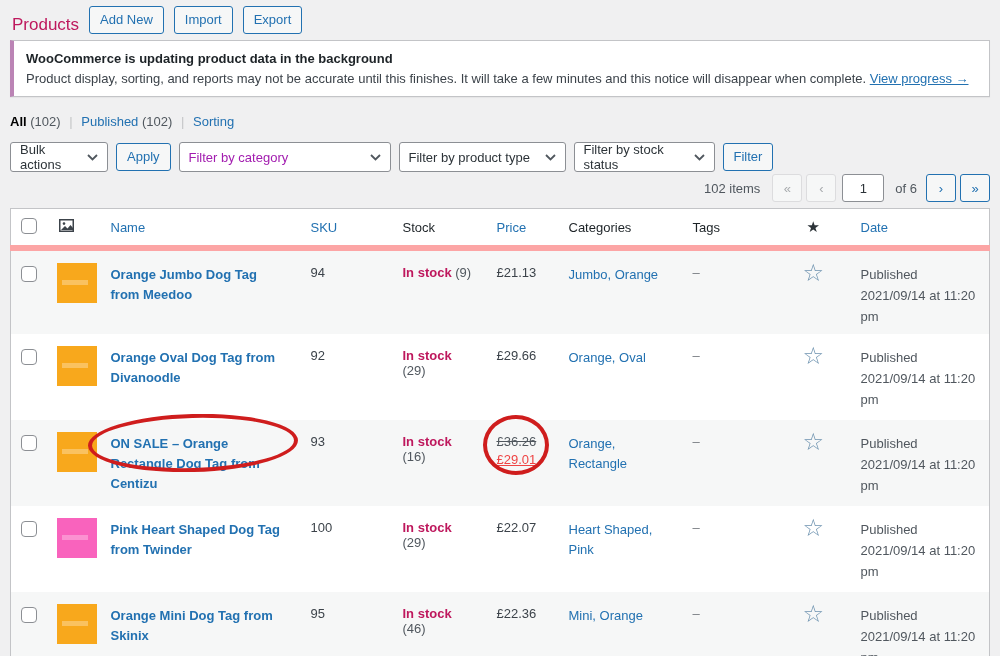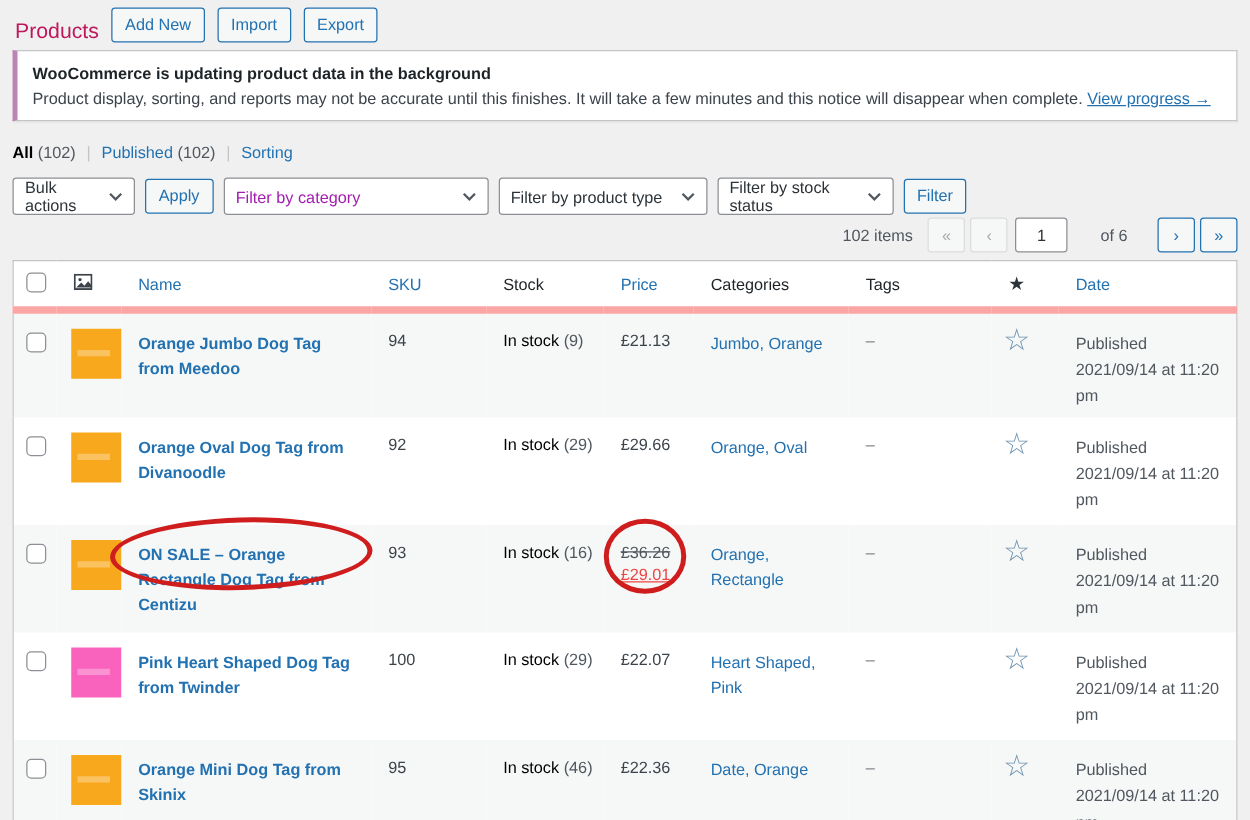--- a/index.html
+++ b/index.html
@@ -74,7 +74,7 @@
     width: 42px; height: 28px; text-align: center; border: 1px solid #8c8f94; border-radius: 3px;
     background: #fff; color: #2c3338; font-family: "Liberation Sans", sans-serif; font-size: 13px; margin: 0 2px;
   }
-  .pag-of { color: #50575e; margin: 0 20px; }
+  .pag-of { color: #50575e; margin: 0 5px; }
 
   
   table.list { width: 100%; border-collapse: collapse; background: #fff; border: 1px solid #c3c4c7; margin-top: 6px; }

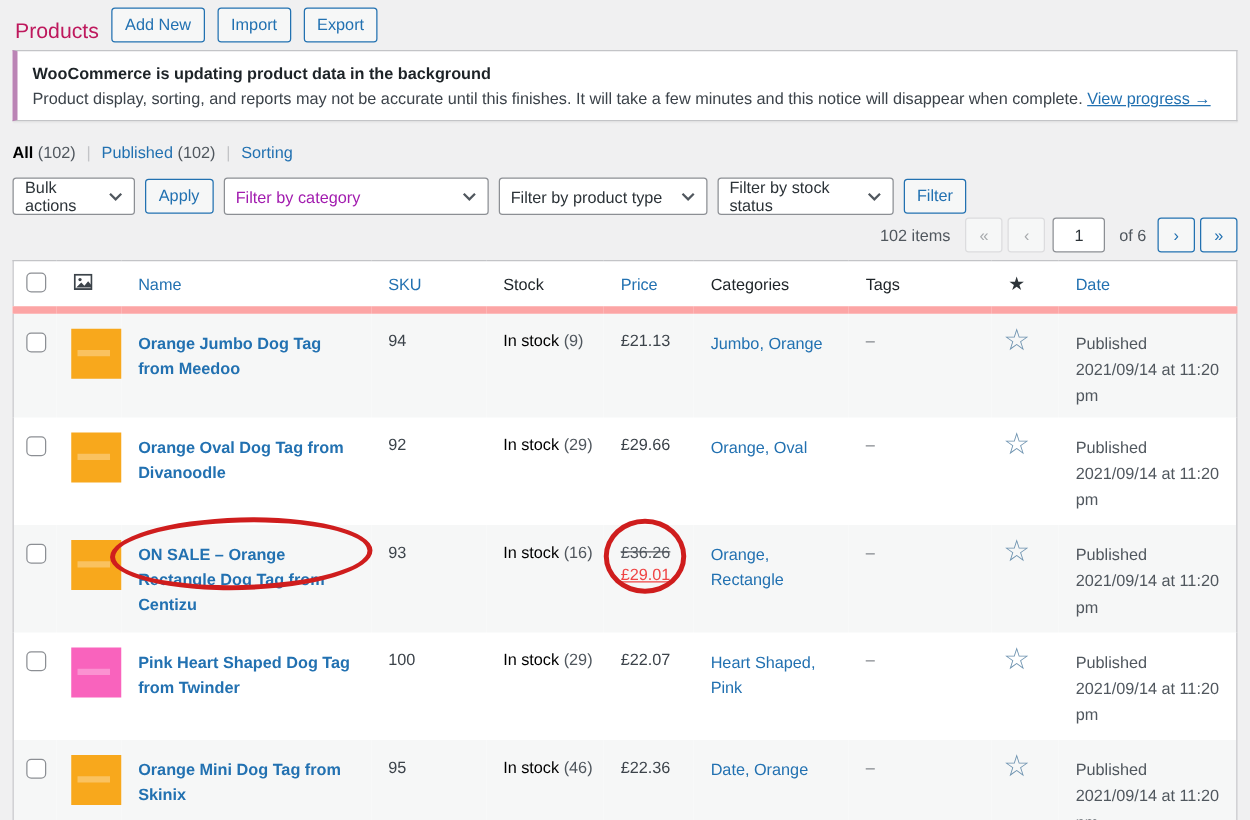--- a/index.html
+++ b/index.html
@@ -96,7 +96,7 @@
   .swatch i { position: absolute; left: 5px; top: 17px; width: 26px; height: 5px; background: rgba(255,255,255,.3); }
   .name-link { font-weight: 700; color: #2271b1; line-height: 1.55; display: inline-block; }
   .sku-val, .price-val { color: #3c434a; }
-  .instock { color: #000000; font-weight: 400; }
+  .instock { color: #be185d; font-weight: 700; }
   .stock-count { color: #50575e; }
   .price-del { display: block; text-decoration: line-through; color: #50575e; }
   .price-ins { display: block; text-decoration: underline; color: #ef4444; margin-top: 3px; }

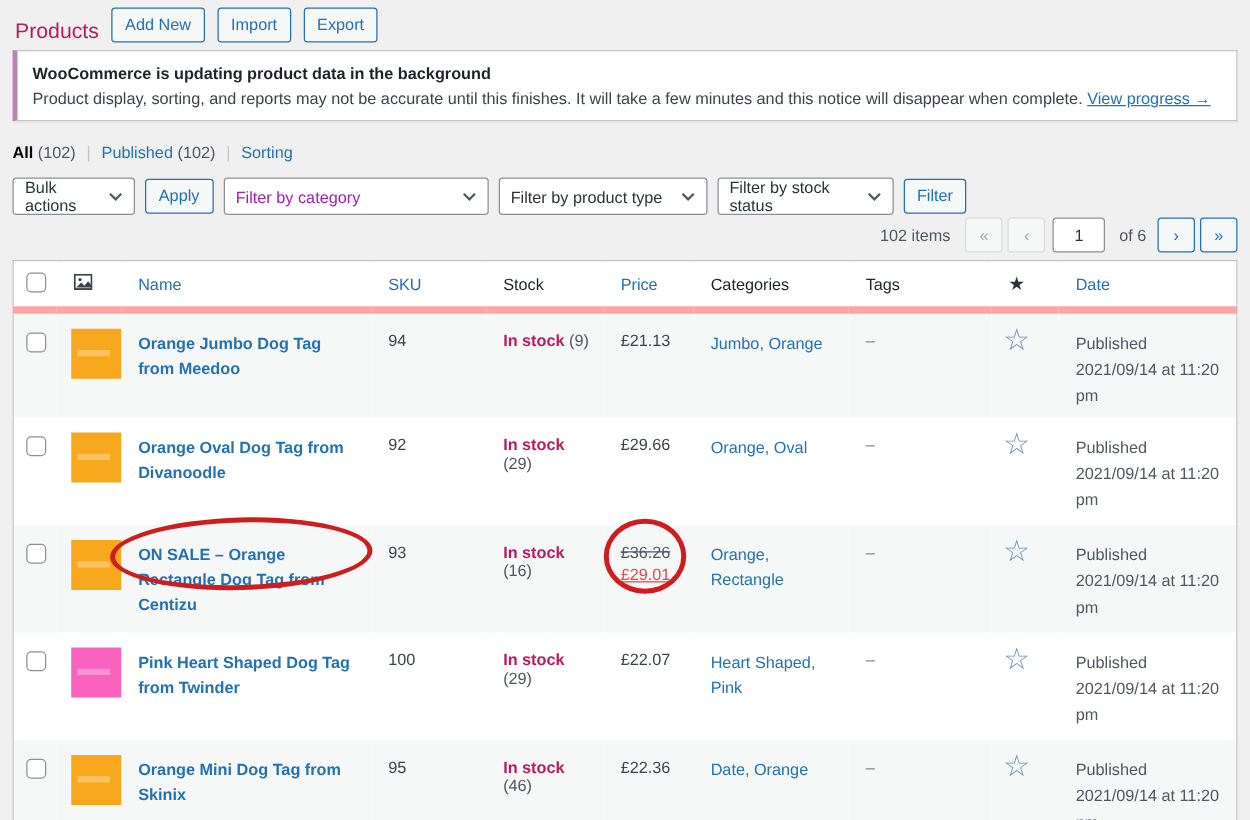--- a/index.html
+++ b/index.html
@@ -321,7 +321,7 @@
         <td><span class="sku-val">95</span></td>
         <td><span class="instock">In stock</span> <span class="stock-count">(46)</span></td>
         <td><span class="price-val">£22.36</span></td>
-        <td class="cat-links"><a>Date, Orange</a></td>
+        <td class="cat-links"><a>Mini, Orange</a></td>
         <td><span class="tags-dash">–</span></td>
         <td class="star-cell"><span class="star-toggle">☆</span></td>
         <td class="date-cell">

